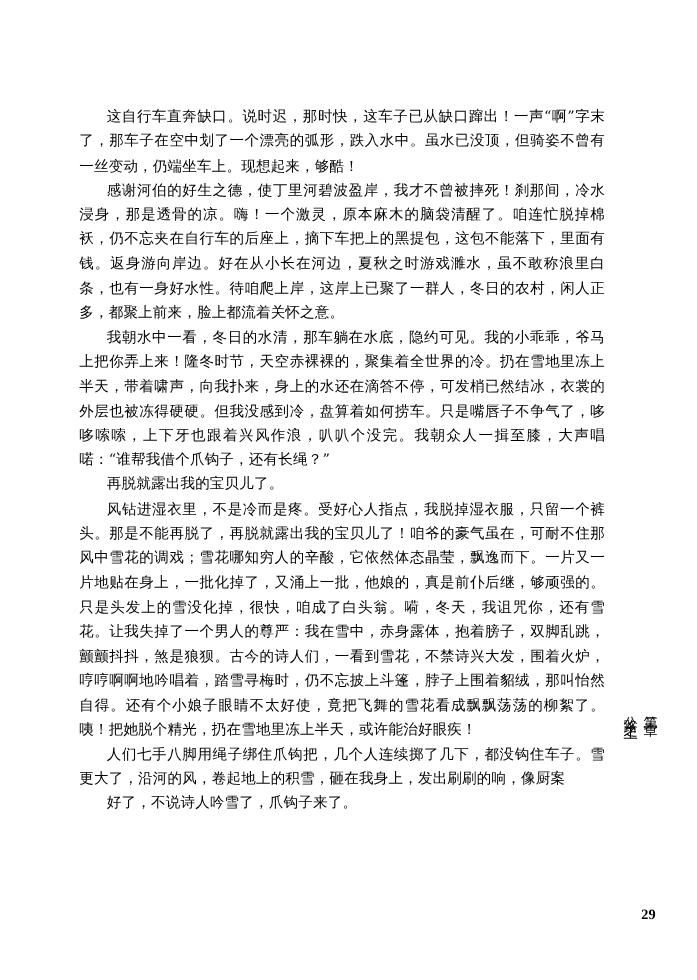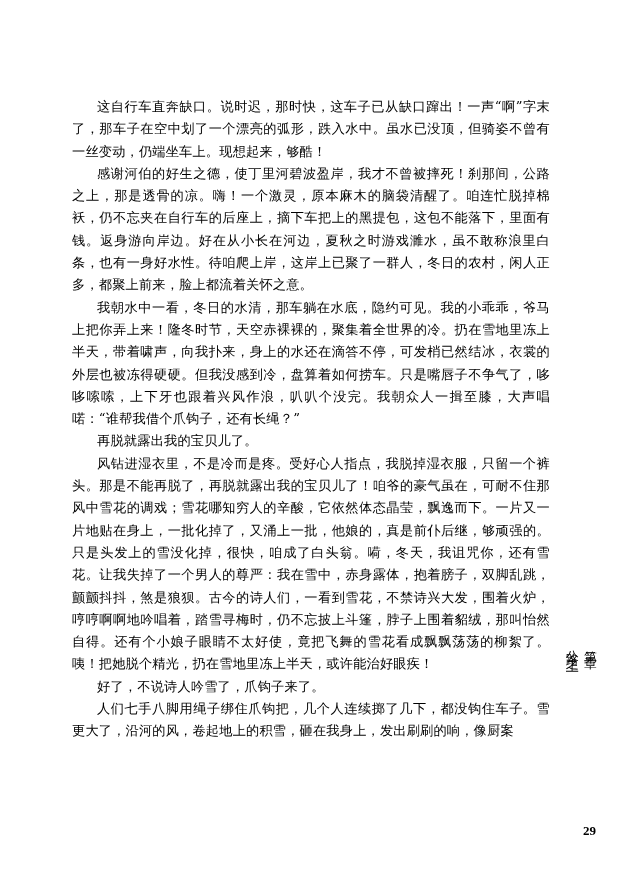--- a/index.html
+++ b/index.html
@@ -73,7 +73,7 @@
 
   <div class="text-col">
     <p class="para indent">这自行车直奔缺口。说时迟，那时快，这车子已从缺口蹿出！一声“啊”字末了，那车子在空中划了一个漂亮的弧形，跌入水中。虽水已没顶，但骑姿不曾有一丝变动，仍端坐车上。现想起来，够酷！</p>
-    <p class="para indent">感谢河伯的好生之德，使丁里河碧波盈岸，我才不曾被摔死！刹那间，公路之上，那是透骨的凉。嗨！一个激灵，原本麻木的脑袋清醒了。咱连忙脱掉棉袄，仍不忘夹在自行车的后座上，摘下车把上的黑提包，这包不能落下，里面有钱。返身游向岸边。好在从小长在河边，夏秋之时游戏濉水，虽不敢称浪里白条，也有一身好水性。待咱爬上岸，这岸上已聚了一群人，冬日的农村，闲人正多，都聚上前来，脸上都流着关怀之意。</p>
+    <p class="para indent">感谢河伯的好生之德，使丁里河碧波盈岸，我才不曾被摔死！刹那间，冷水浸身，那是透骨的凉。嗨！一个激灵，原本麻木的脑袋清醒了。咱连忙脱掉棉袄，仍不忘夹在自行车的后座上，摘下车把上的黑提包，这包不能落下，里面有钱。返身游向岸边。好在从小长在河边，夏秋之时游戏濉水，虽不敢称浪里白条，也有一身好水性。待咱爬上岸，这岸上已聚了一群人，冬日的农村，闲人正多，都聚上前来，脸上都流着关怀之意。</p>
     <p class="para indent">我朝水中一看，冬日的水清，那车躺在水底，隐约可见。我的小乖乖，爷马上把你弄上来！隆冬时节，天空赤裸裸的，聚集着全世界的冷。扔在雪地里冻上半天，带着啸声，向我扑来，身上的水还在滴答不停，可发梢已然结冰，衣裳的外层也被冻得硬硬。但我没感到冷，盘算着如何捞车。只是嘴唇子不争气了，哆哆嗦嗦，上下牙也跟着兴风作浪，叭叭个没完。我朝众人一揖至膝，大声唱喏：“谁帮我借个爪钩子，还有长绳？”</p>
     <p class="para indent">再脱就露出我的宝贝儿了。</p>
     <p class="para indent">风钻进湿衣里，不是冷而是疼。受好心人指点，我脱掉湿衣服，只留一个裤头。那是不能再脱了，再脱就露出我的宝贝儿了！咱爷的豪气虽在，可耐不住那风中雪花的调戏；雪花哪知穷人的辛酸，它依然体态晶莹，飘逸而下。一片又一片地贴在身上，一批化掉了，又涌上一批，他娘的，真是前仆后继，够顽强的。只是头发上的雪没化掉，很快，咱成了白头翁。嗬，冬天，我诅咒你，还有雪花。让我失掉了一个男人的尊严：我在雪中，赤身露体，抱着膀子，双脚乱跳，颤颤抖抖，煞是狼狈。古今的诗人们，一看到雪花，不禁诗兴大发，围着火炉，哼哼啊啊地吟唱着，踏雪寻梅时，仍不忘披上斗篷，脖子上围着貂绒，那叫怡然自得。还有个小娘子眼睛不太好使，竟把飞舞的雪花看成飘飘荡荡的柳絮了。咦！把她脱个精光，扔在雪地里冻上半天，或许能治好眼疾！</p>

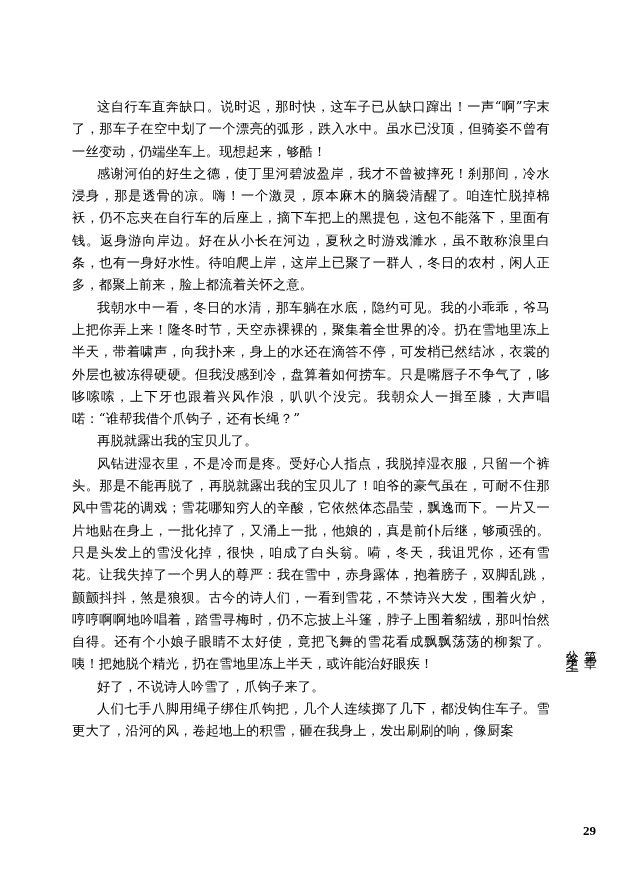--- a/index.html
+++ b/index.html
@@ -77,8 +77,8 @@
     <p class="para indent">我朝水中一看，冬日的水清，那车躺在水底，隐约可见。我的小乖乖，爷马上把你弄上来！隆冬时节，天空赤裸裸的，聚集着全世界的冷。扔在雪地里冻上半天，带着啸声，向我扑来，身上的水还在滴答不停，可发梢已然结冰，衣裳的外层也被冻得硬硬。但我没感到冷，盘算着如何捞车。只是嘴唇子不争气了，哆哆嗦嗦，上下牙也跟着兴风作浪，叭叭个没完。我朝众人一揖至膝，大声唱喏：“谁帮我借个爪钩子，还有长绳？”</p>
     <p class="para indent">再脱就露出我的宝贝儿了。</p>
     <p class="para indent">风钻进湿衣里，不是冷而是疼。受好心人指点，我脱掉湿衣服，只留一个裤头。那是不能再脱了，再脱就露出我的宝贝儿了！咱爷的豪气虽在，可耐不住那风中雪花的调戏；雪花哪知穷人的辛酸，它依然体态晶莹，飘逸而下。一片又一片地贴在身上，一批化掉了，又涌上一批，他娘的，真是前仆后继，够顽强的。只是头发上的雪没化掉，很快，咱成了白头翁。嗬，冬天，我诅咒你，还有雪花。让我失掉了一个男人的尊严：我在雪中，赤身露体，抱着膀子，双脚乱跳，颤颤抖抖，煞是狼狈。古今的诗人们，一看到雪花，不禁诗兴大发，围着火炉，哼哼啊啊地吟唱着，踏雪寻梅时，仍不忘披上斗篷，脖子上围着貂绒，那叫怡然自得。还有个小娘子眼睛不太好使，竟把飞舞的雪花看成飘飘荡荡的柳絮了。咦！把她脱个精光，扔在雪地里冻上半天，或许能治好眼疾！</p>
+    <p class="para indent">人们七手八脚用绳子绑住爪钩把，几个人连续掷了几下，都没钩住车子。雪更大了，沿河的风，卷起地上的积雪，砸在我身上，发出刷刷的响，像厨案</p>
     <p class="para indent">好了，不说诗人吟雪了，爪钩子来了。</p>
-    <p class="para indent">人们七手八脚用绳子绑住爪钩把，几个人连续掷了几下，都没钩住车子。雪更大了，沿河的风，卷起地上的积雪，砸在我身上，发出刷刷的响，像厨案</p>
   </div>
 
   <div class="side-label">

